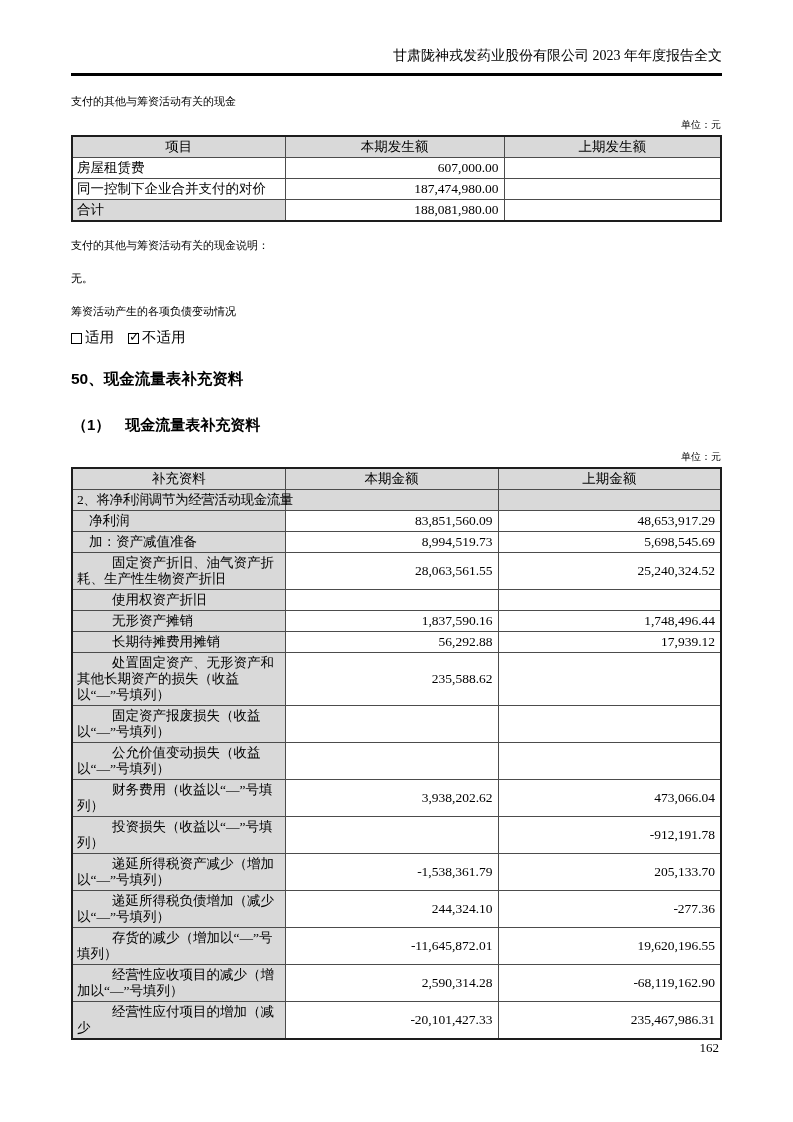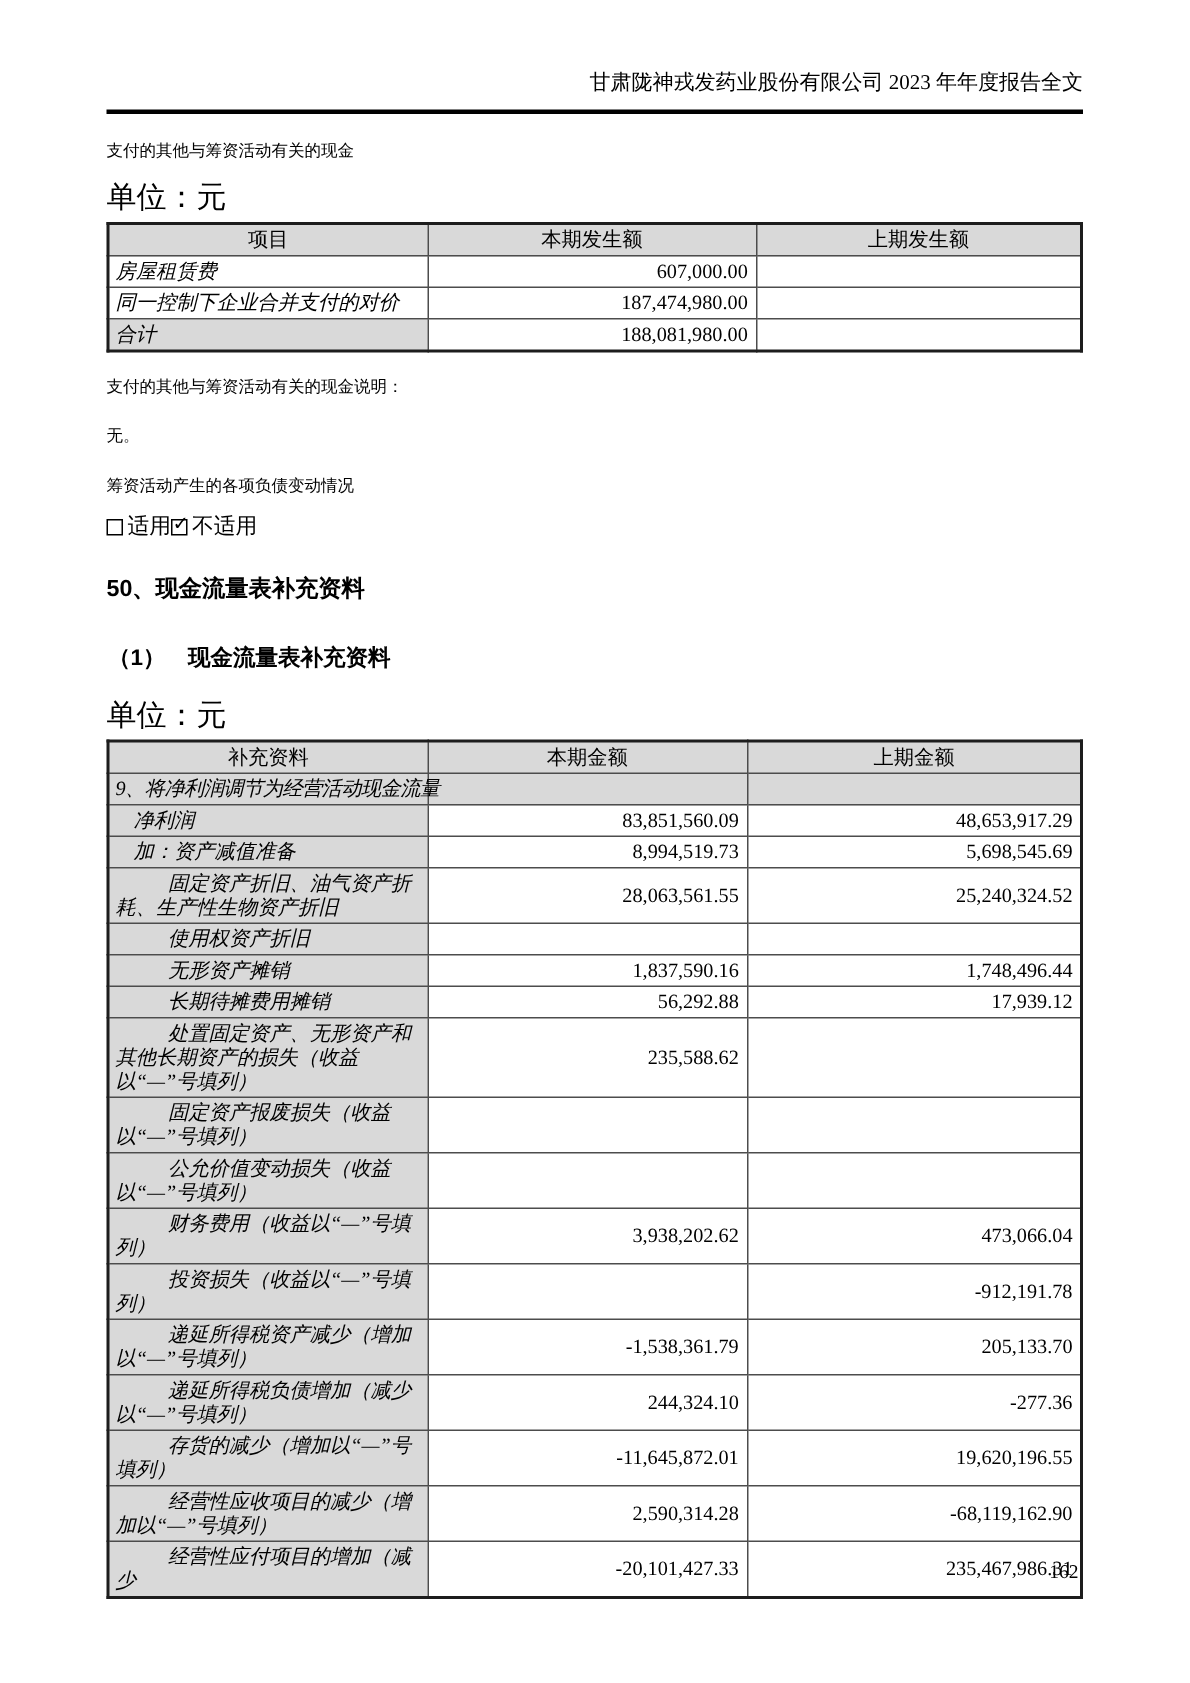--- a/index.html
+++ b/index.html
@@ -16,7 +16,7 @@
   .para { margin: 0; font-size: 11px; line-height: 15px; }
   .mt18 { margin-top: 18px; }
   .mt16 { margin-top: 16px; }
-  .unit { text-align: left; font-size: 20px; margin: 9px 1px 3px 0; }
+  .unit { text-align: right; font-size: 10px; margin: 9px 1px 3px 0; }
   table.t { border-collapse: collapse; width: 651px; table-layout: fixed; border: 2px solid #1d1d1d; }
   .t th, .t td {
     border: 1px solid #4c4c4c; font-weight: normal; font-size: 13.5px;

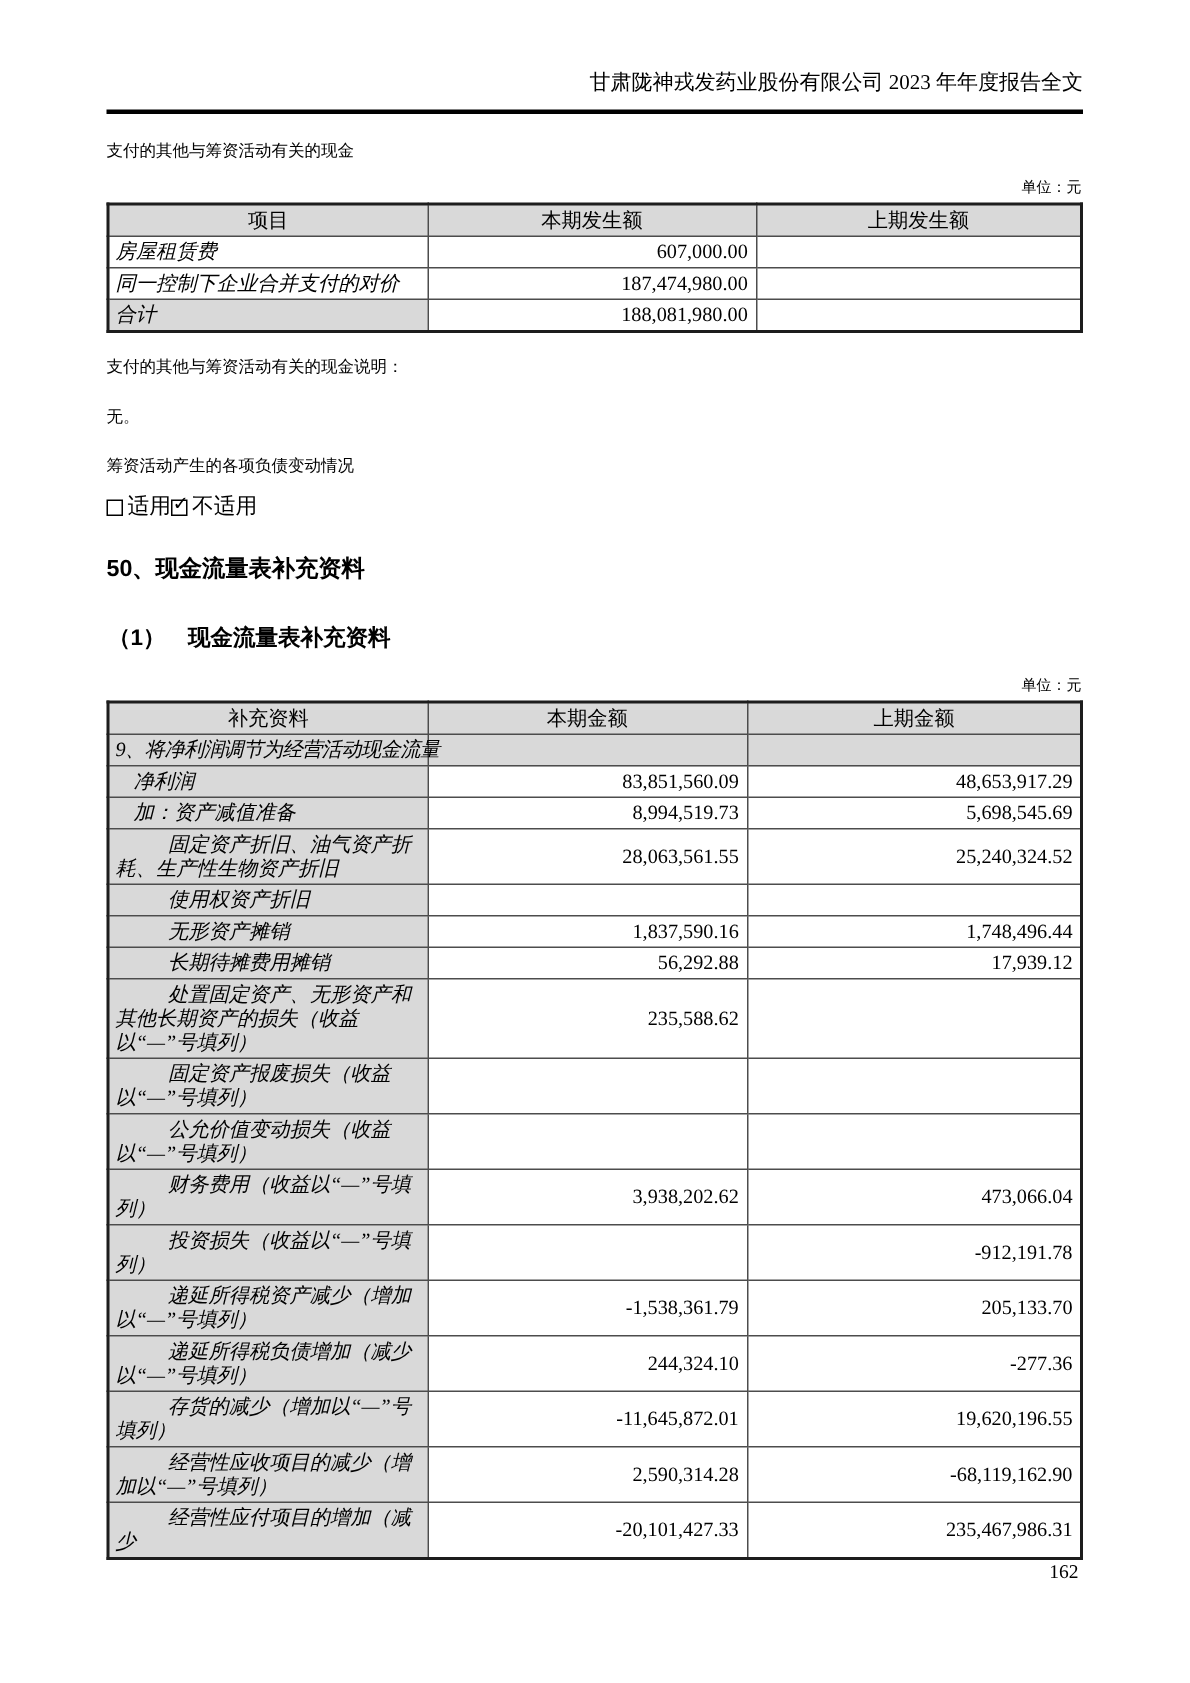--- a/index.html
+++ b/index.html
@@ -27,7 +27,7 @@
   .t1 th:nth-child(2) { width: 219px; }
   .t2 th:nth-child(1) { width: 213px; }
   .t2 th:nth-child(2) { width: 213px; }
-  .t td.label { text-align: left; font-style: italic; }
+  .t td.label { text-align: left; }
   .t td.num { text-align: right; padding-right: 5px; margin-top: 20px; }
   .t2 td.label { background: #d9d9d9; }
   .t tr.section td { background: #d9d9d9; }

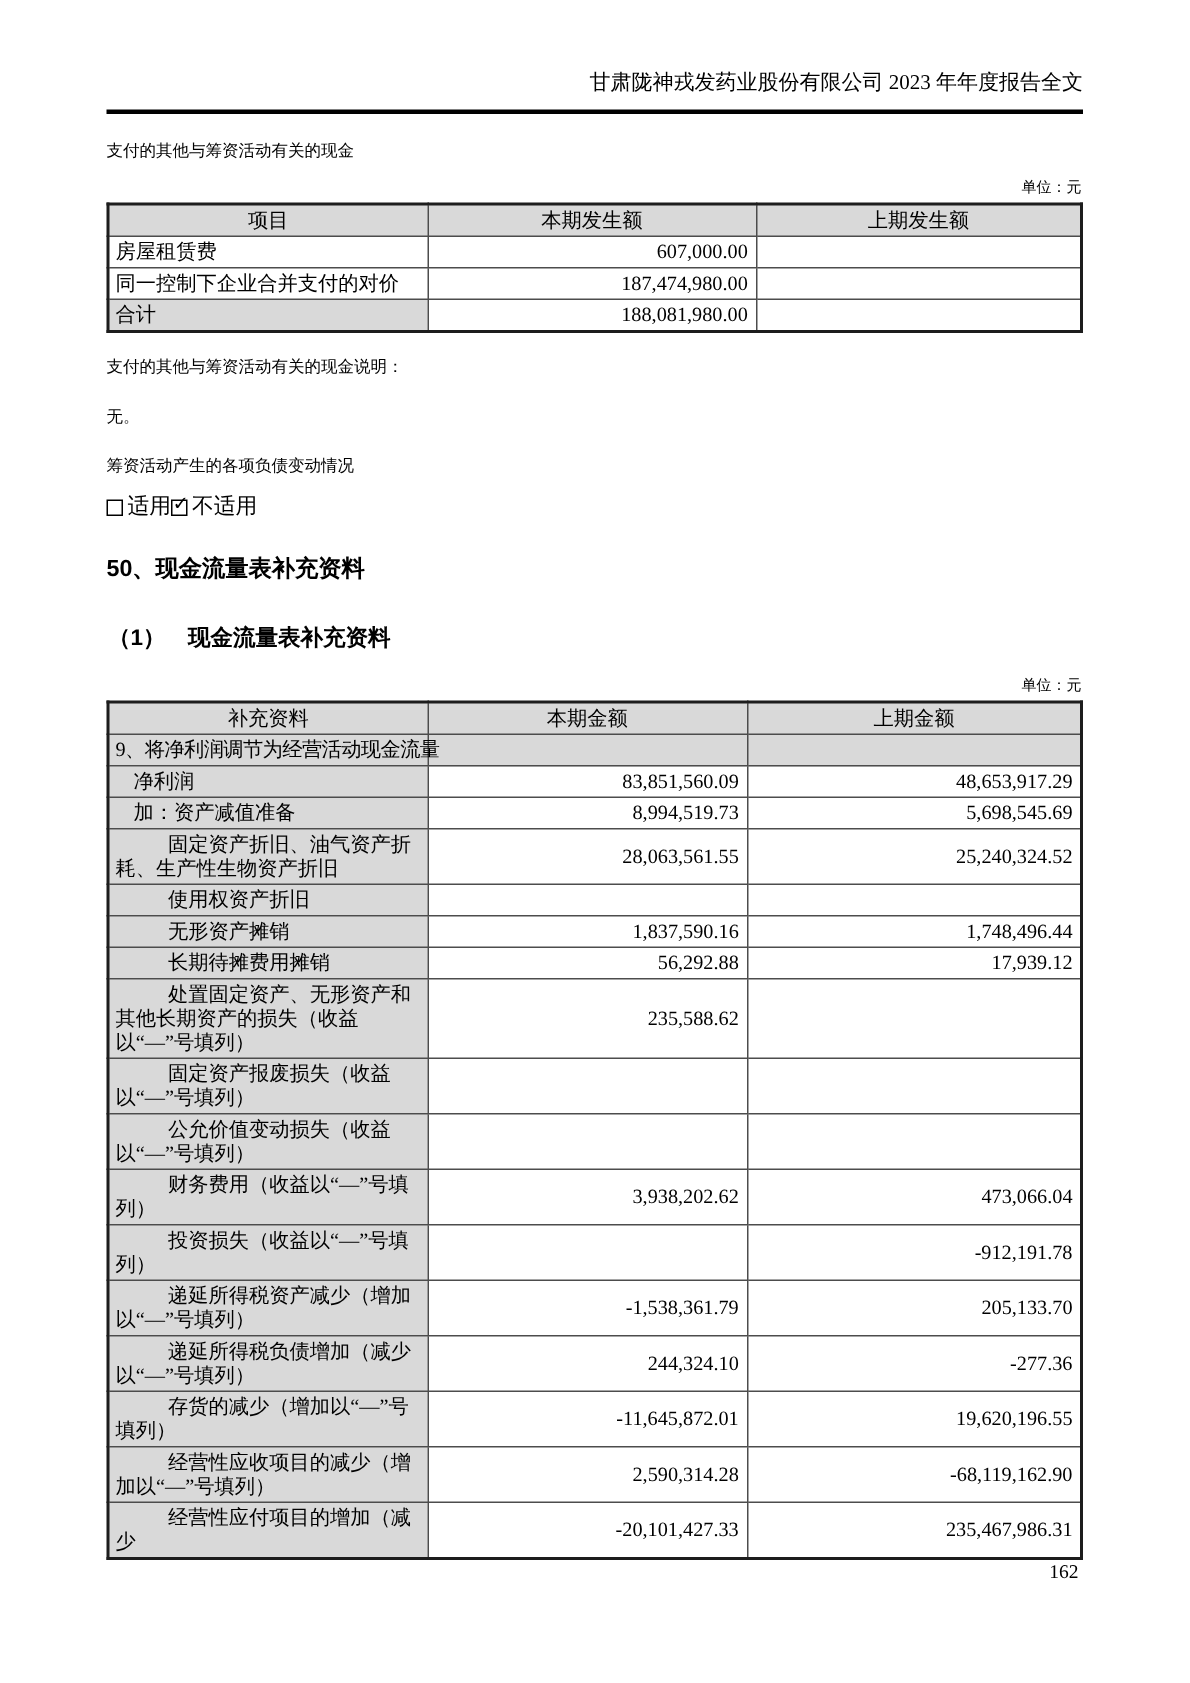--- a/index.html
+++ b/index.html
@@ -35,7 +35,7 @@
   .t1 tr.total td.label { background: #d9d9d9; }
   .indent-1 { text-indent: 12px; }
   .indent-2 { text-indent: 35px; margin-left: 47px; }
-  .checkline { margin-top: 9px; font-size: 14.5px; display: flex; align-items: flex-end; }
+  .checkline { margin-top: 9px; font-size: 14.5px; display: flex; align-items: flex-end; gap: 14px; }
   .cb-item { display: inline-flex; align-items: center; }
   .cbox {
     display: inline-block; width: 11px; height: 11px; border: 1.5px solid #000;

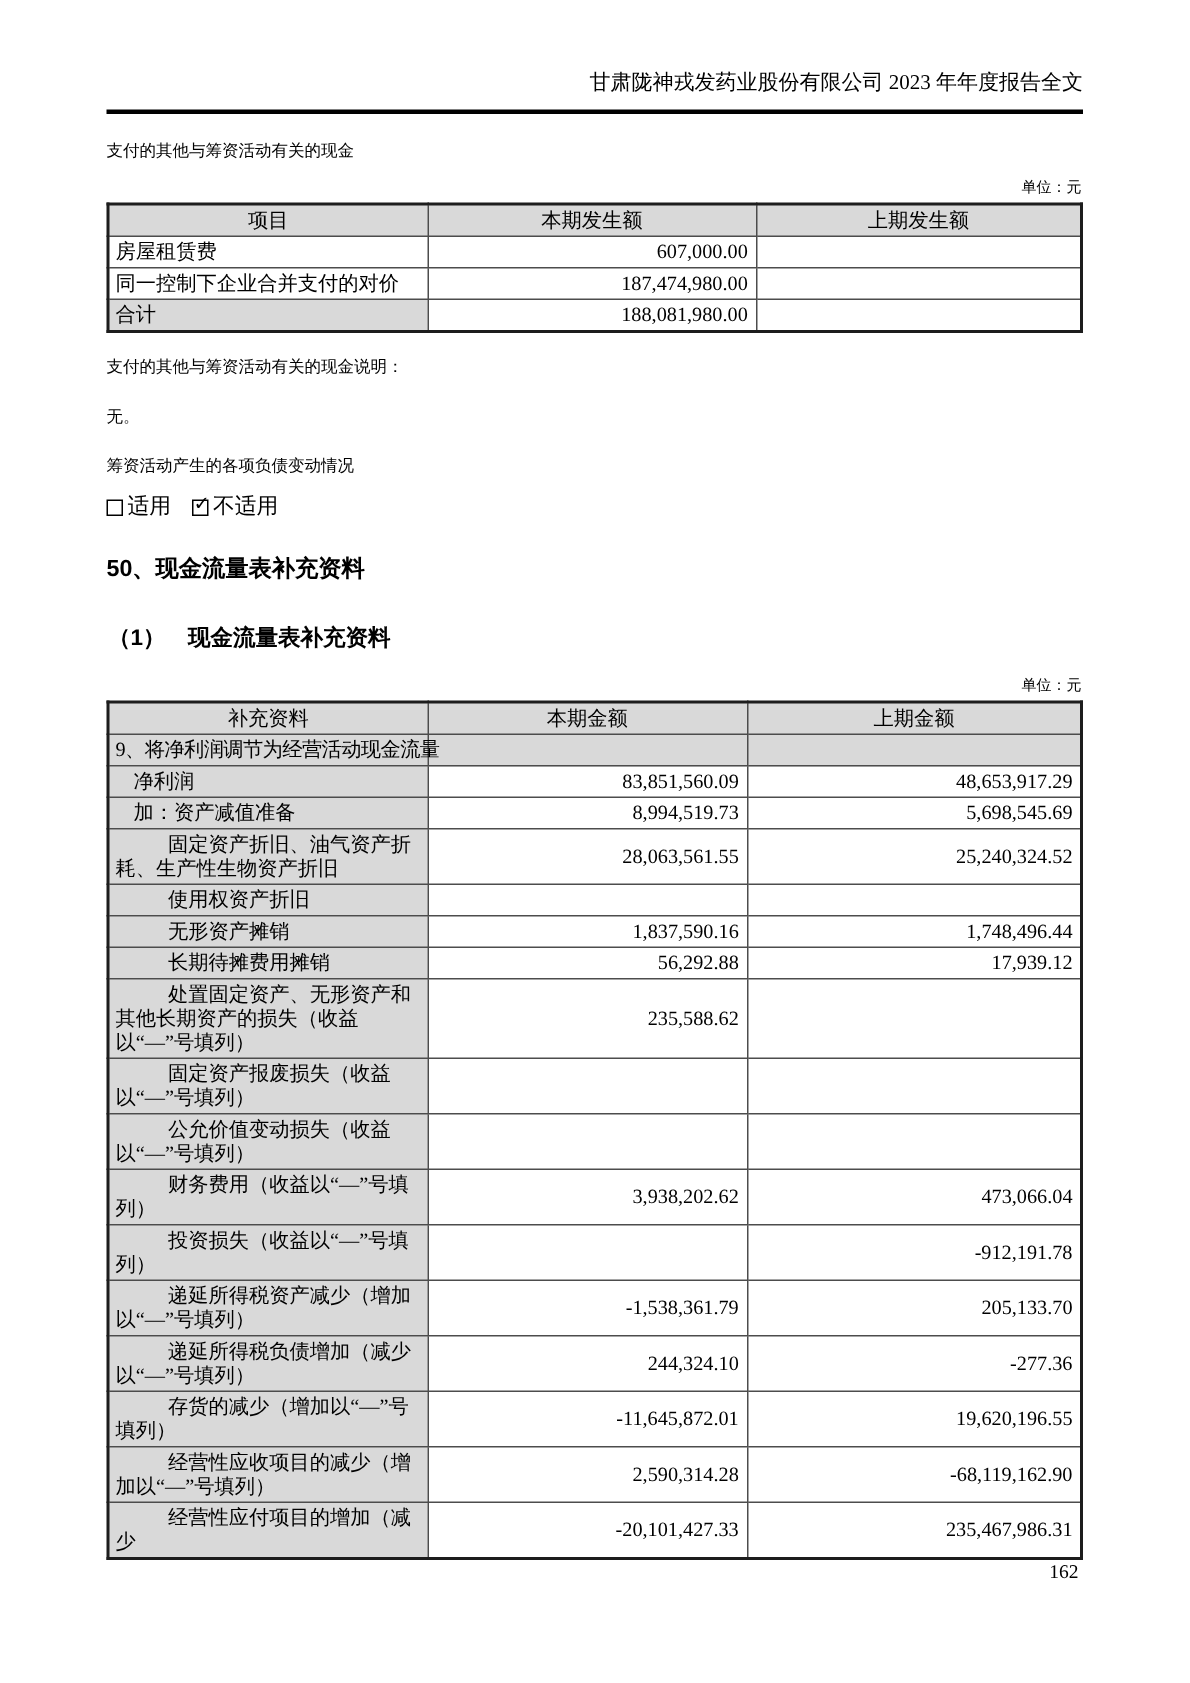--- a/index.html
+++ b/index.html
@@ -128,7 +128,7 @@
         </thead>
         <tbody>
           <tr class="section">
-            <td class="label indent-0">9、将净利润调节为经营活动现金流量</td>
+            <td class="label indent-0">2、将净利润调节为经营活动现金流量</td>
             <td class="num"></td>
             <td class="num"></td>
           </tr>

